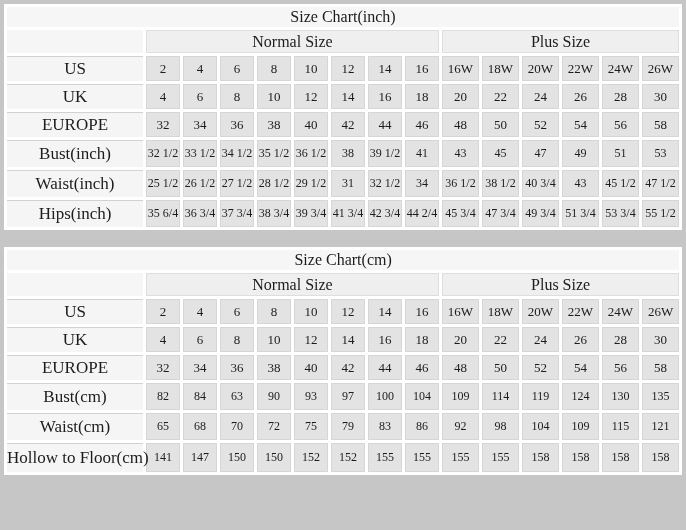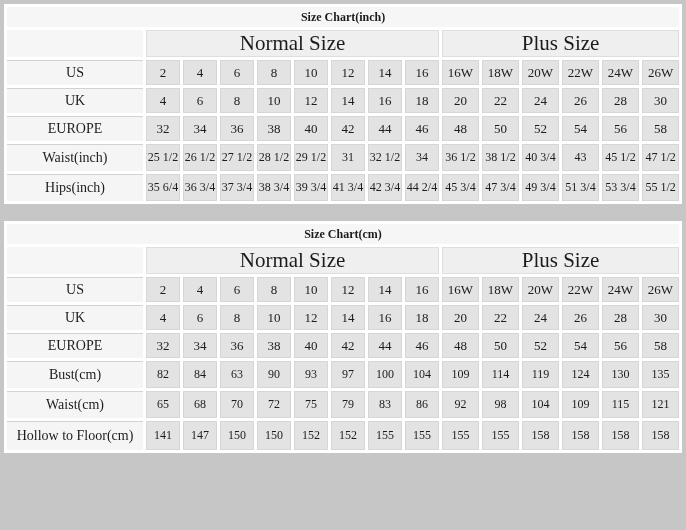--- a/index.html
+++ b/index.html
@@ -28,7 +28,7 @@
     white-space: nowrap;
     overflow: visible;
   }
-  .c-title  { background: #f6f6f6; font-size: 12px; font-weight: bold; }
+  .c-title  { background: #f6f6f6; font-size: 16px; }
   .c-corner { background: #f6f6f6; }
   .c-group  { background: #efefef; font-size: 21px; border: 1px solid #dedede; }
   .c-label  { background: #f5f5f5; font-size: 14px; border-top: 1px solid #d2d2d2; }

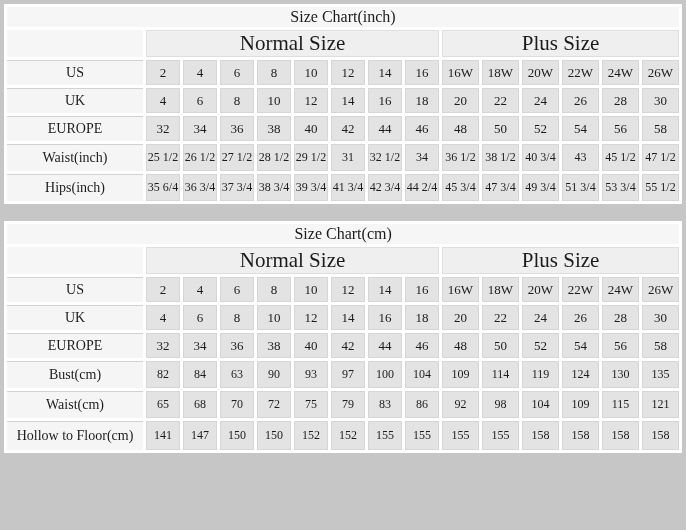--- a/index.html
+++ b/index.html
@@ -30,7 +30,7 @@
   }
   .c-title  { background: #f6f6f6; font-size: 16px; }
   .c-corner { background: #f6f6f6; }
-  .c-group  { background: #efefef; font-size: 21px; border: 1px solid #dedede; }
+  .c-group  { background: #efefef; font-size: 16px; border: 1px solid #dedede; }
   .c-label  { background: #f5f5f5; font-size: 14px; border-top: 1px solid #d2d2d2; }
   .c-data   { background: #e3e3e3; font-size: 12px; border: 1px solid #d6d6d6; }
   .r-size .c-data { font-size: 13px; }

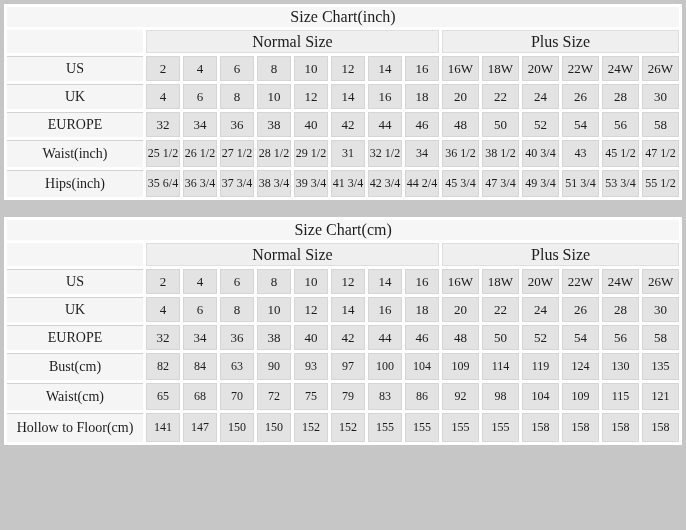--- a/index.html
+++ b/index.html
@@ -31,7 +31,7 @@
   .c-title  { background: #f6f6f6; font-size: 16px; }
   .c-corner { background: #f6f6f6; }
   .c-group  { background: #efefef; font-size: 16px; border: 1px solid #dedede; }
-  .c-label  { background: #f5f5f5; font-size: 14px; border-top: 1px solid #d2d2d2; }
+  .c-label  { background: #f5f5f5; font-size: 17px; border-top: 1px solid #d2d2d2; }
   .c-data   { background: #e3e3e3; font-size: 12px; border: 1px solid #d6d6d6; }
   .r-size .c-data { font-size: 13px; }
   .r-title td  { height: 20px; }

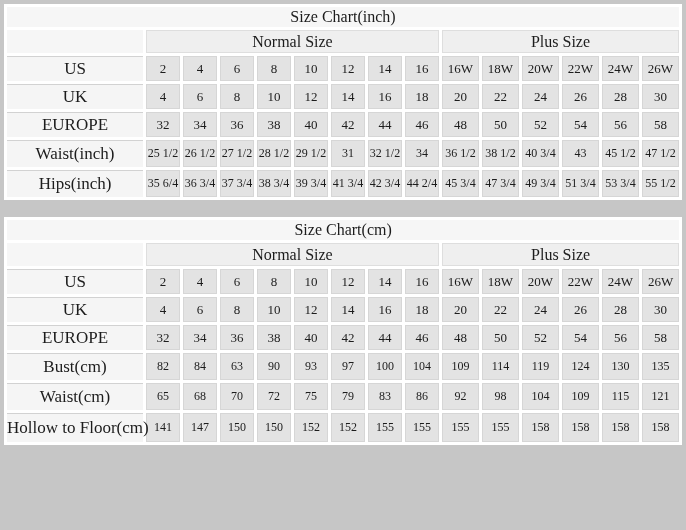--- a/index.html
+++ b/index.html
@@ -124,6 +124,23 @@
           <td class="c-data">58</td>
         </tr>
         <tr class="r-meas">
+          <td class="c-label">Bust(inch)</td>
+          <td class="c-data">32 1/2</td>
+          <td class="c-data">33 1/2</td>
+          <td class="c-data">34 1/2</td>
+          <td class="c-data">35 1/2</td>
+          <td class="c-data">36 1/2</td>
+          <td class="c-data">38</td>
+          <td class="c-data">39 1/2</td>
+          <td class="c-data">41</td>
+          <td class="c-data">43</td>
+          <td class="c-data">45</td>
+          <td class="c-data">47</td>
+          <td class="c-data">49</td>
+          <td class="c-data">51</td>
+          <td class="c-data">53</td>
+        </tr>
+        <tr class="r-meas">
           <td class="c-label">Waist(inch)</td>
           <td class="c-data">25 1/2</td>
           <td class="c-data">26 1/2</td>

